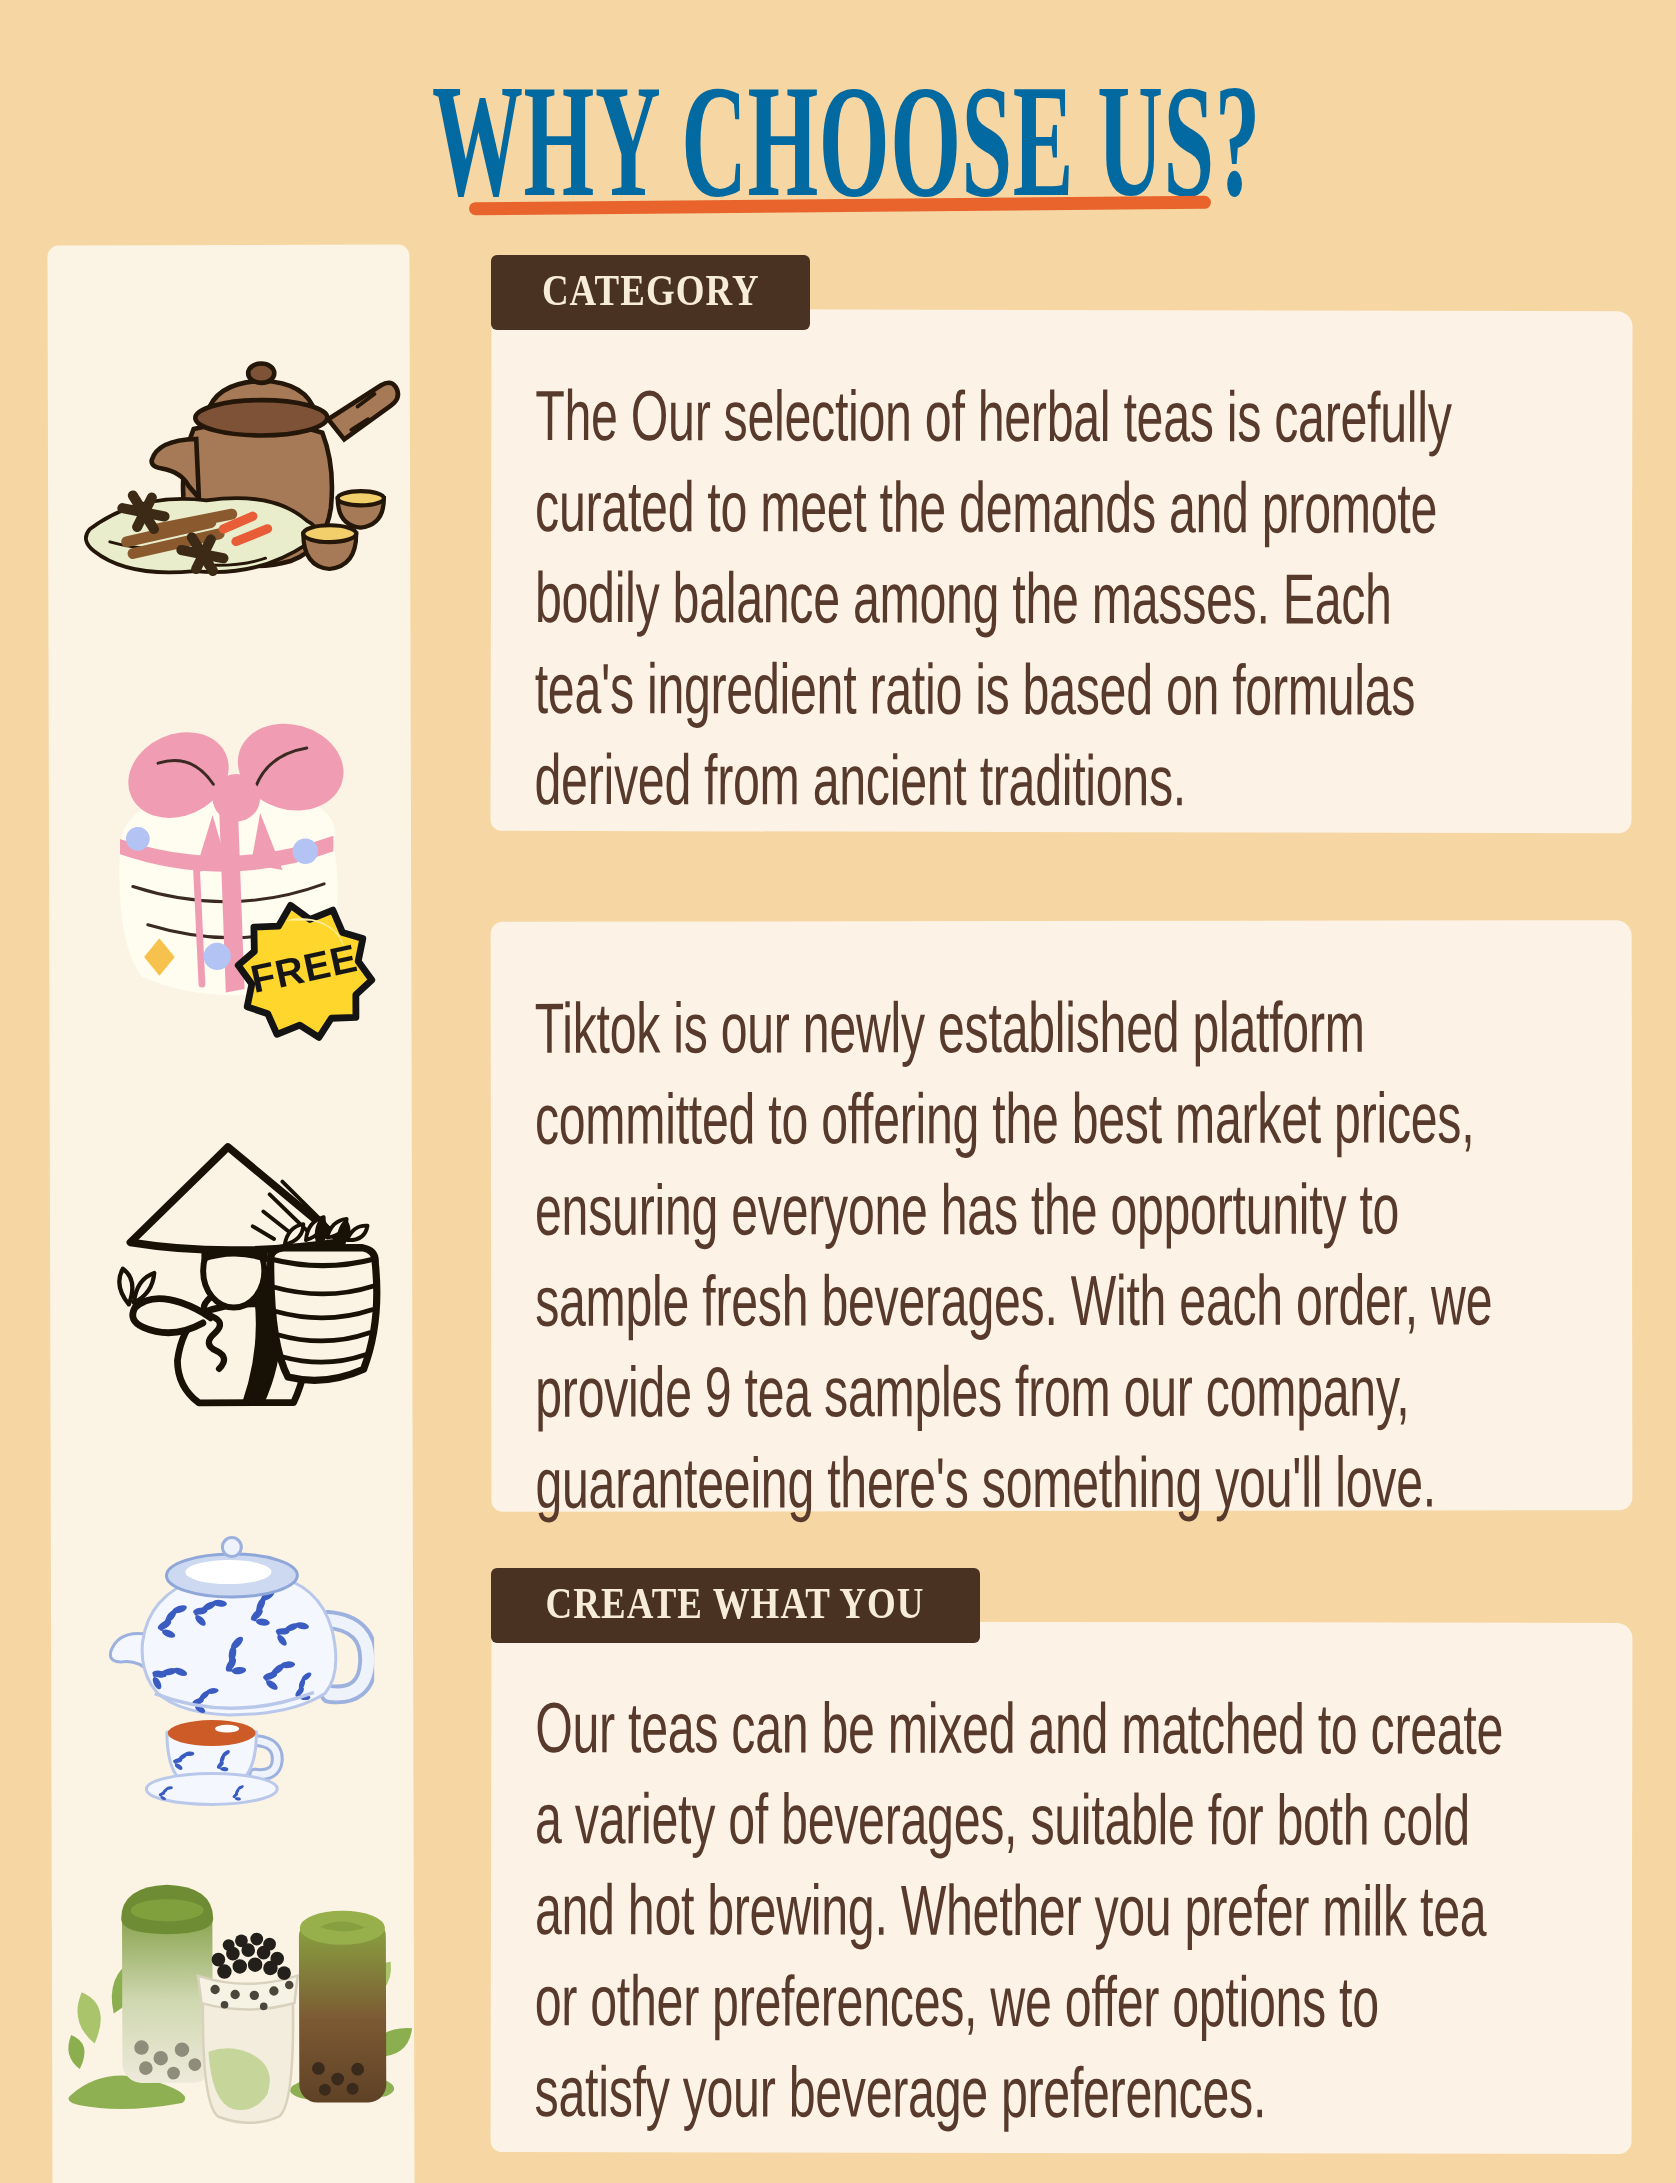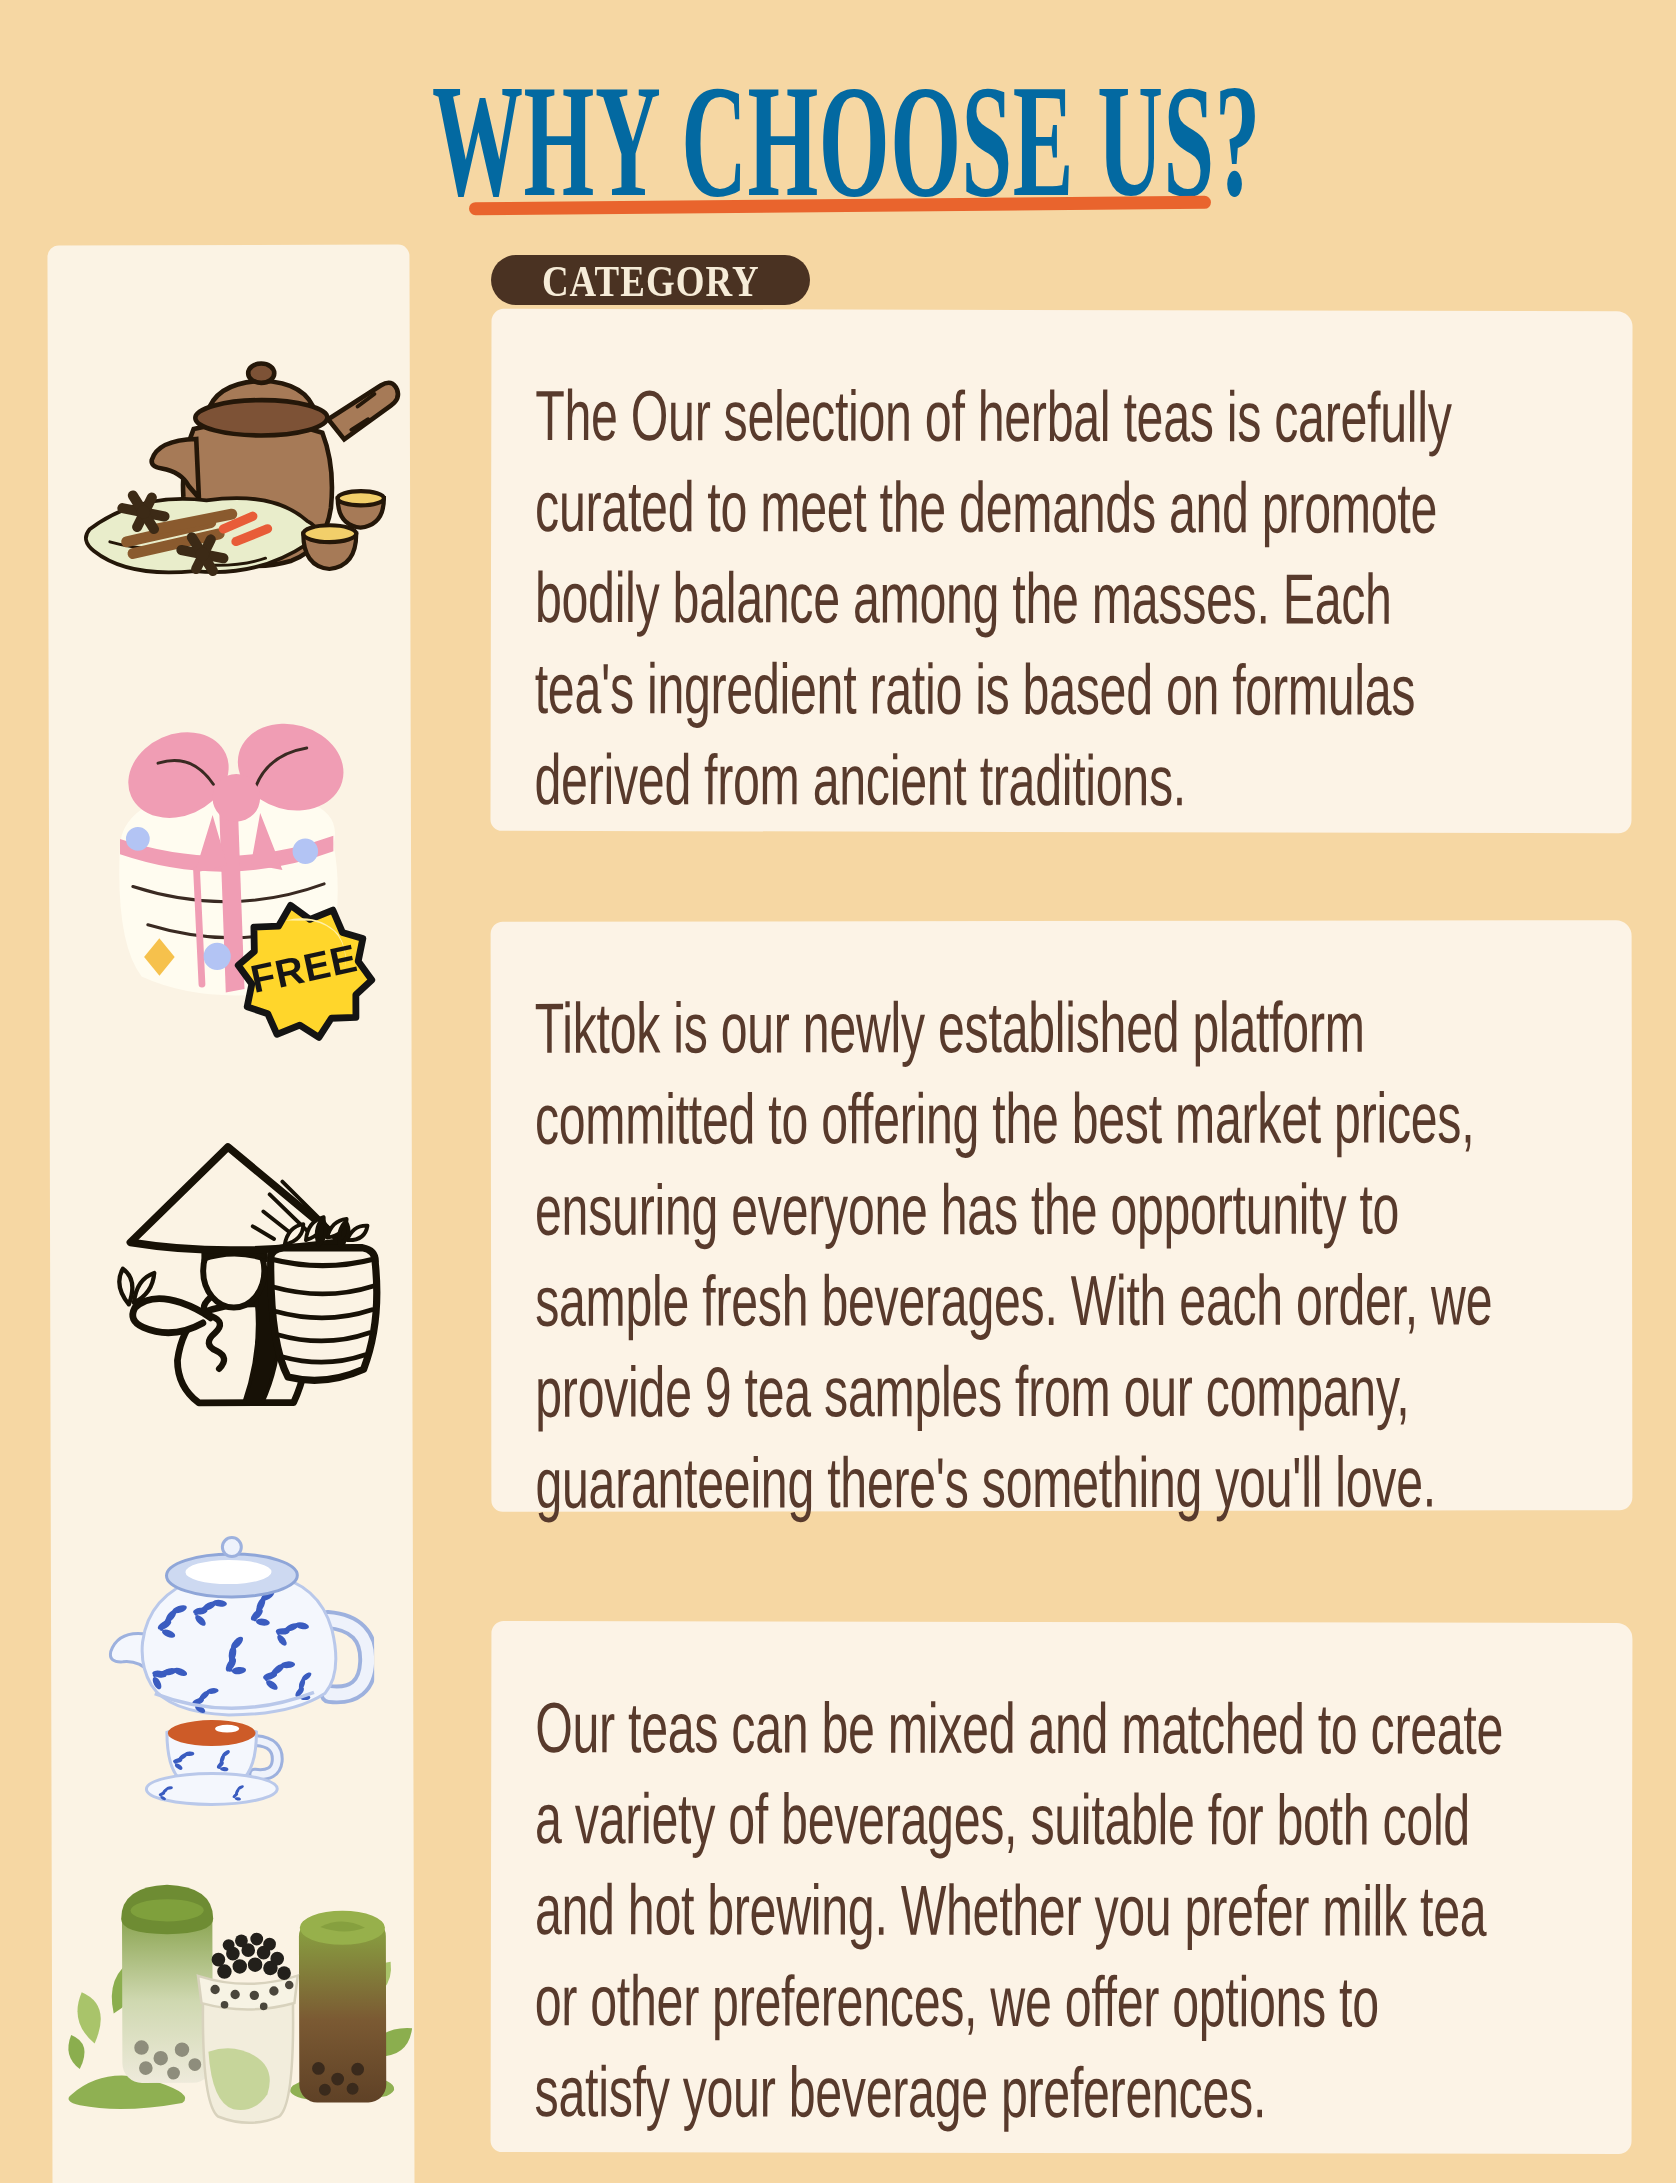--- a/index.html
+++ b/index.html
@@ -30,9 +30,9 @@
   .fig-1{top:81px;}  .fig-2{top:454px;} .fig-3{top:882px;} .fig-4{top:1244px;} .fig-5{top:1616px;}
   
   .tab{
-    position:absolute; left:491px; height:50px;
-    background:#4a3222; border-radius:25px;
-    display:flex; align-items:flex-start; justify-content:center;
+    position:absolute; left:491px; height:75px;
+    background:#4a3222; border-radius:6px;
+    display:flex; align-items:center; justify-content:center;
     z-index:3; padding-bottom:4.4px; box-sizing:border-box;
   }
   .tab-label{

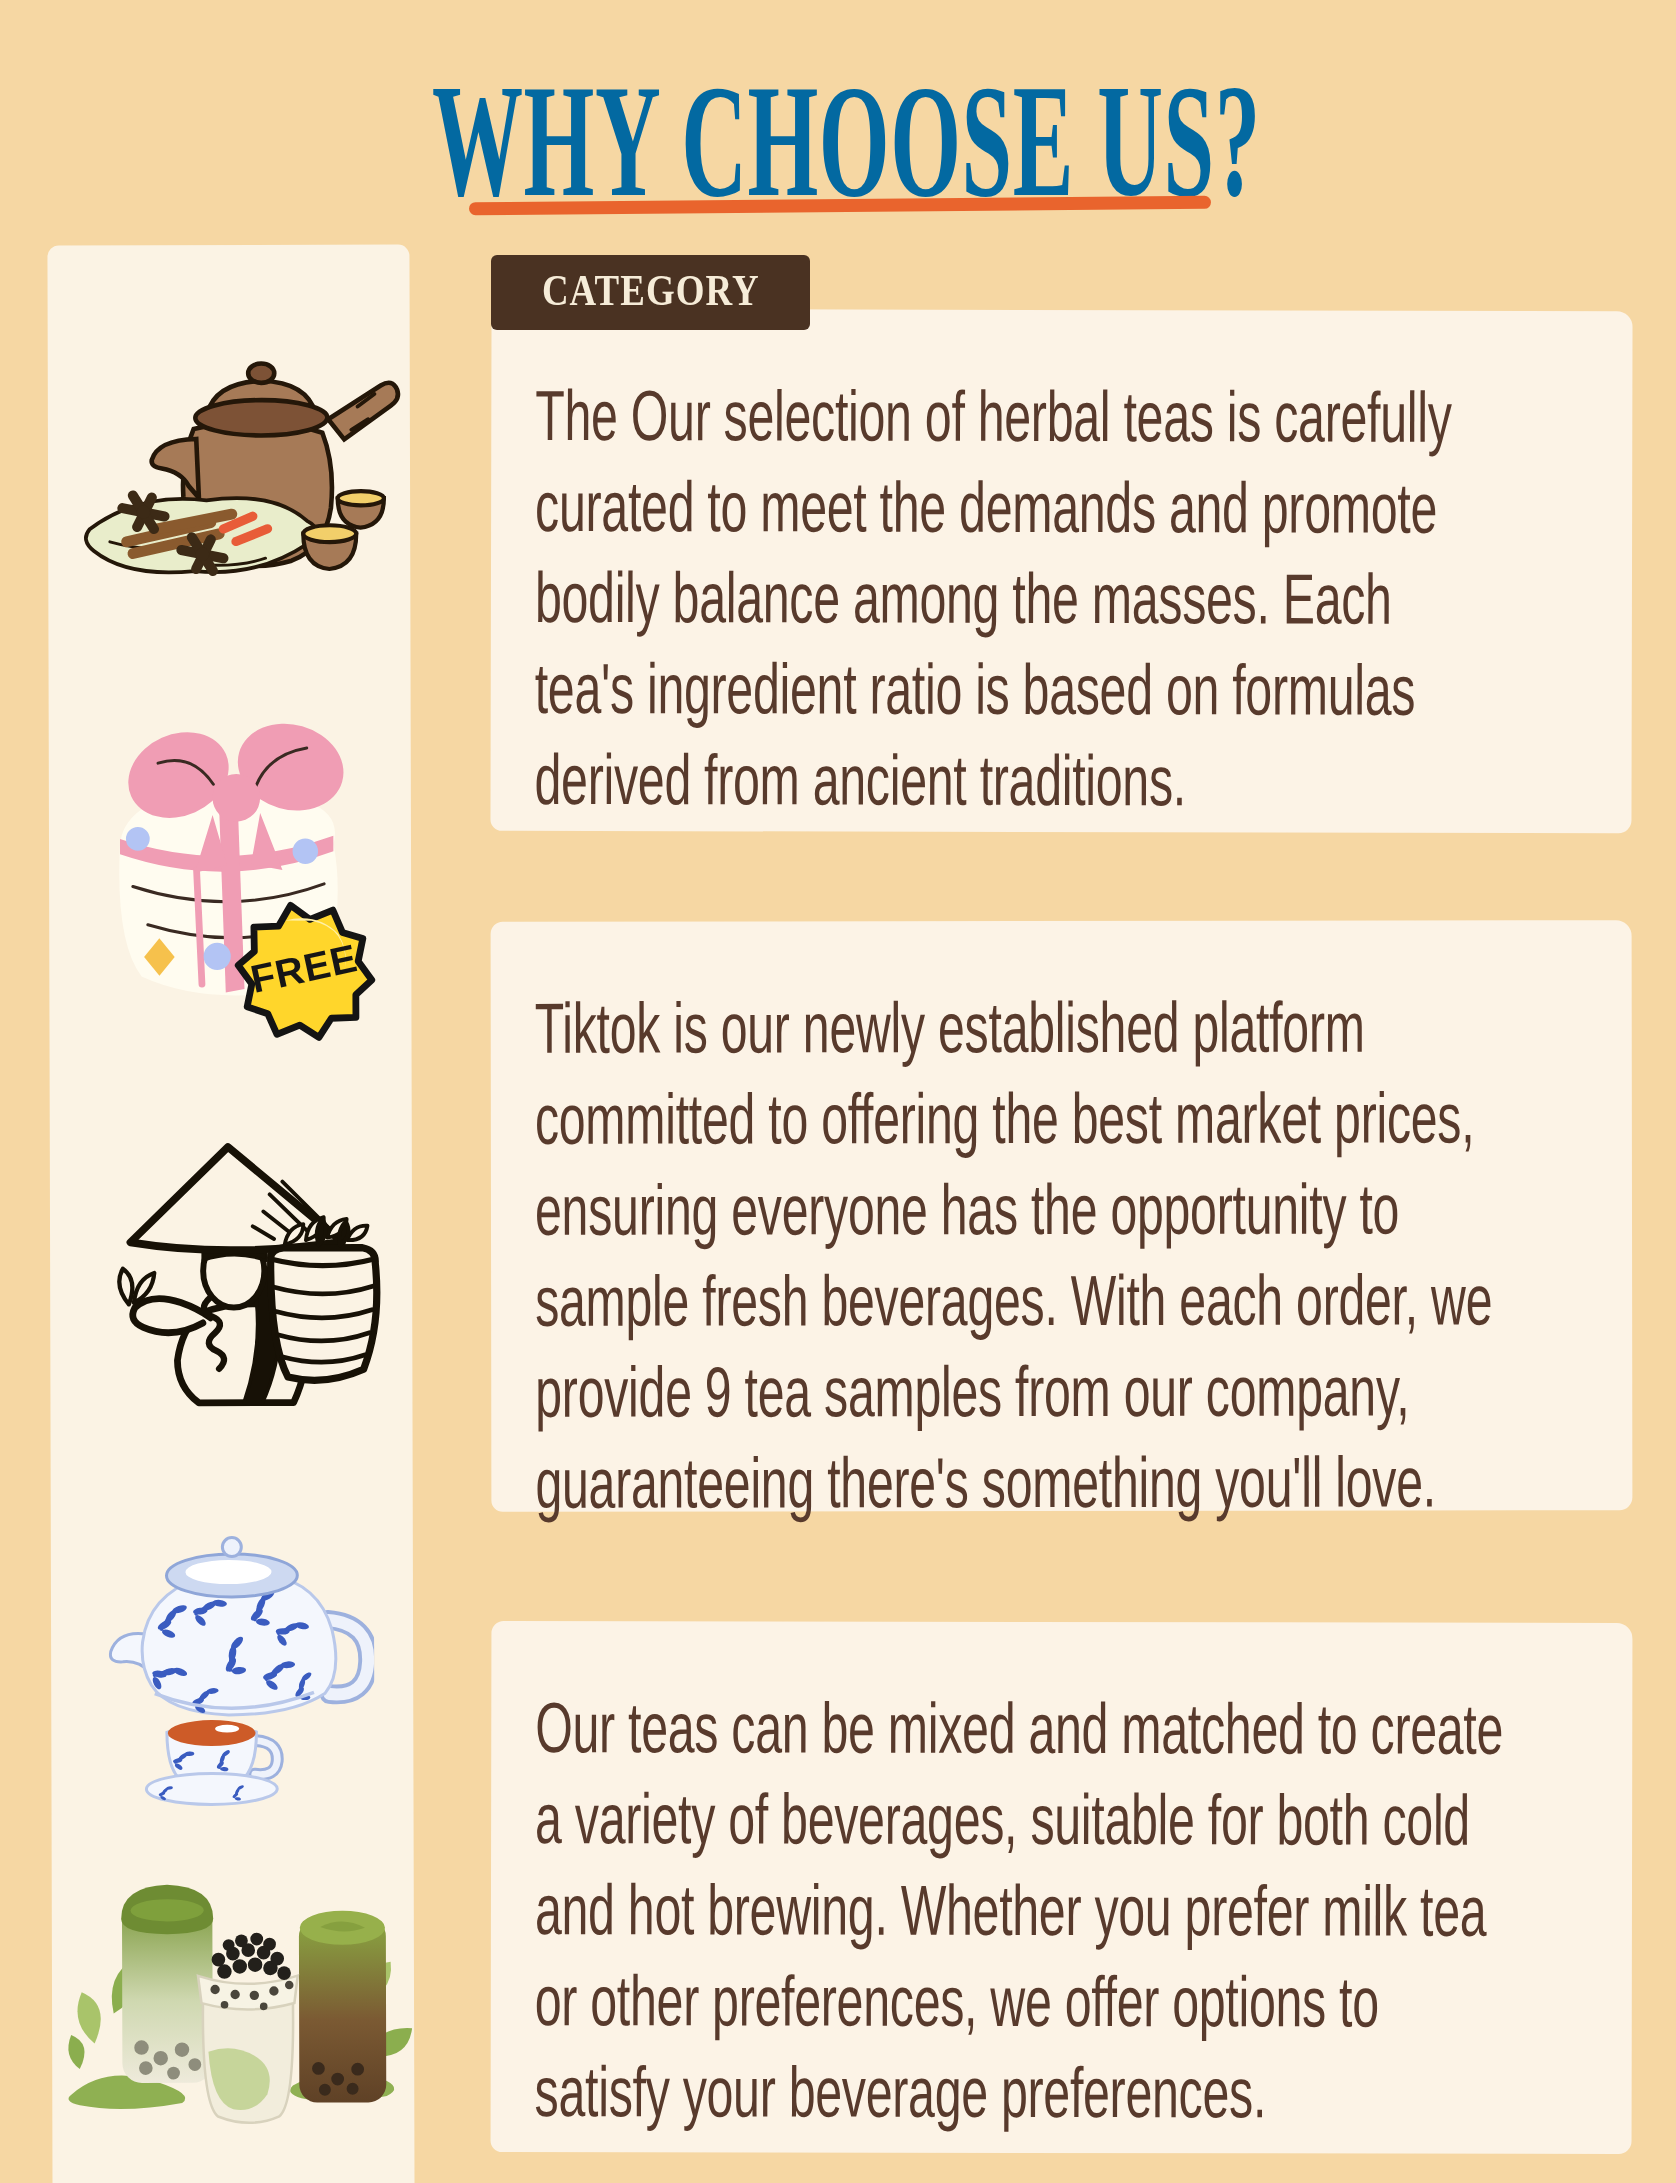--- a/index.html
+++ b/index.html
@@ -338,6 +338,9 @@
 guaranteeing there's something you'll love.</p>
   </section>
 
+  <div class="tab tab-3">
+    <span class="tab-label">CREATE WHAT YOU</span>
+  </div>
   <section class="panel panel-3">
     <p class="panel-text" style="margin:0">Our teas can be mixed and matched to create
 a variety of beverages, suitable for both cold

